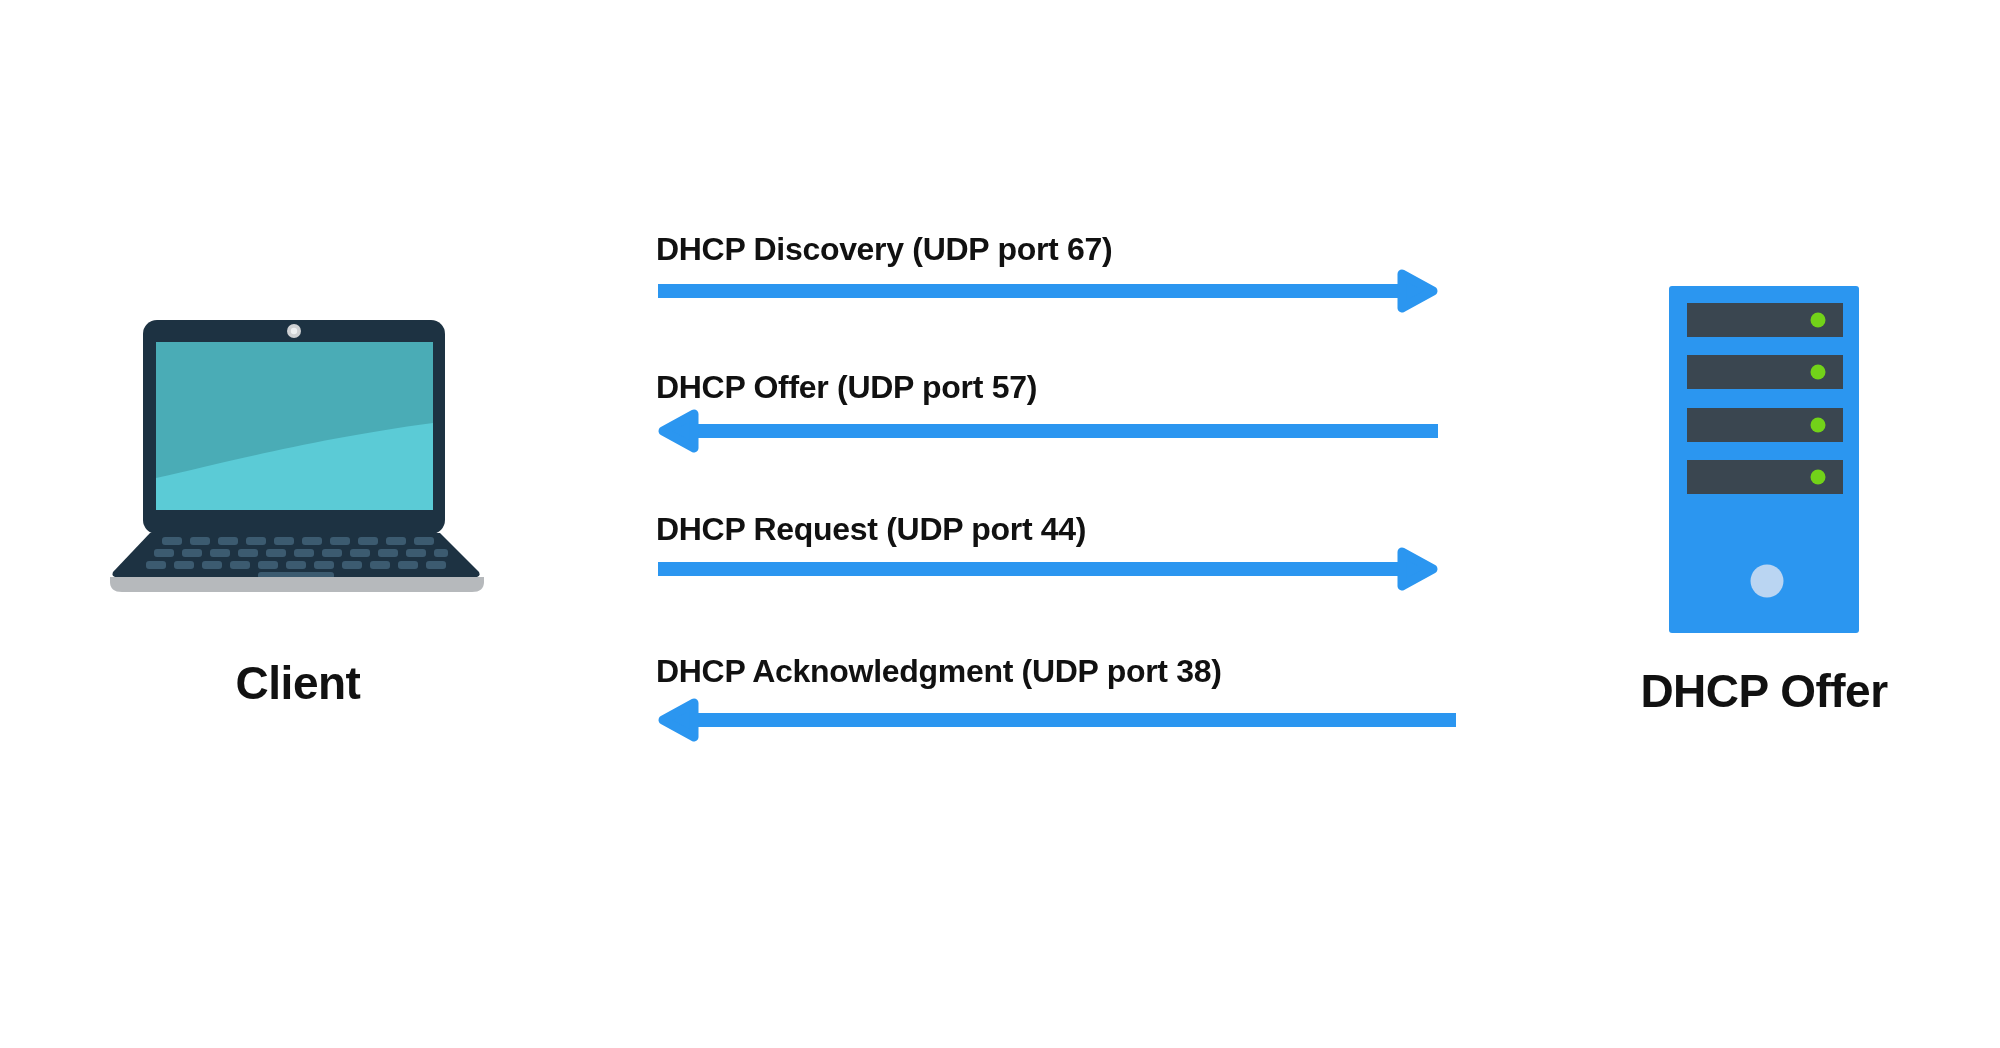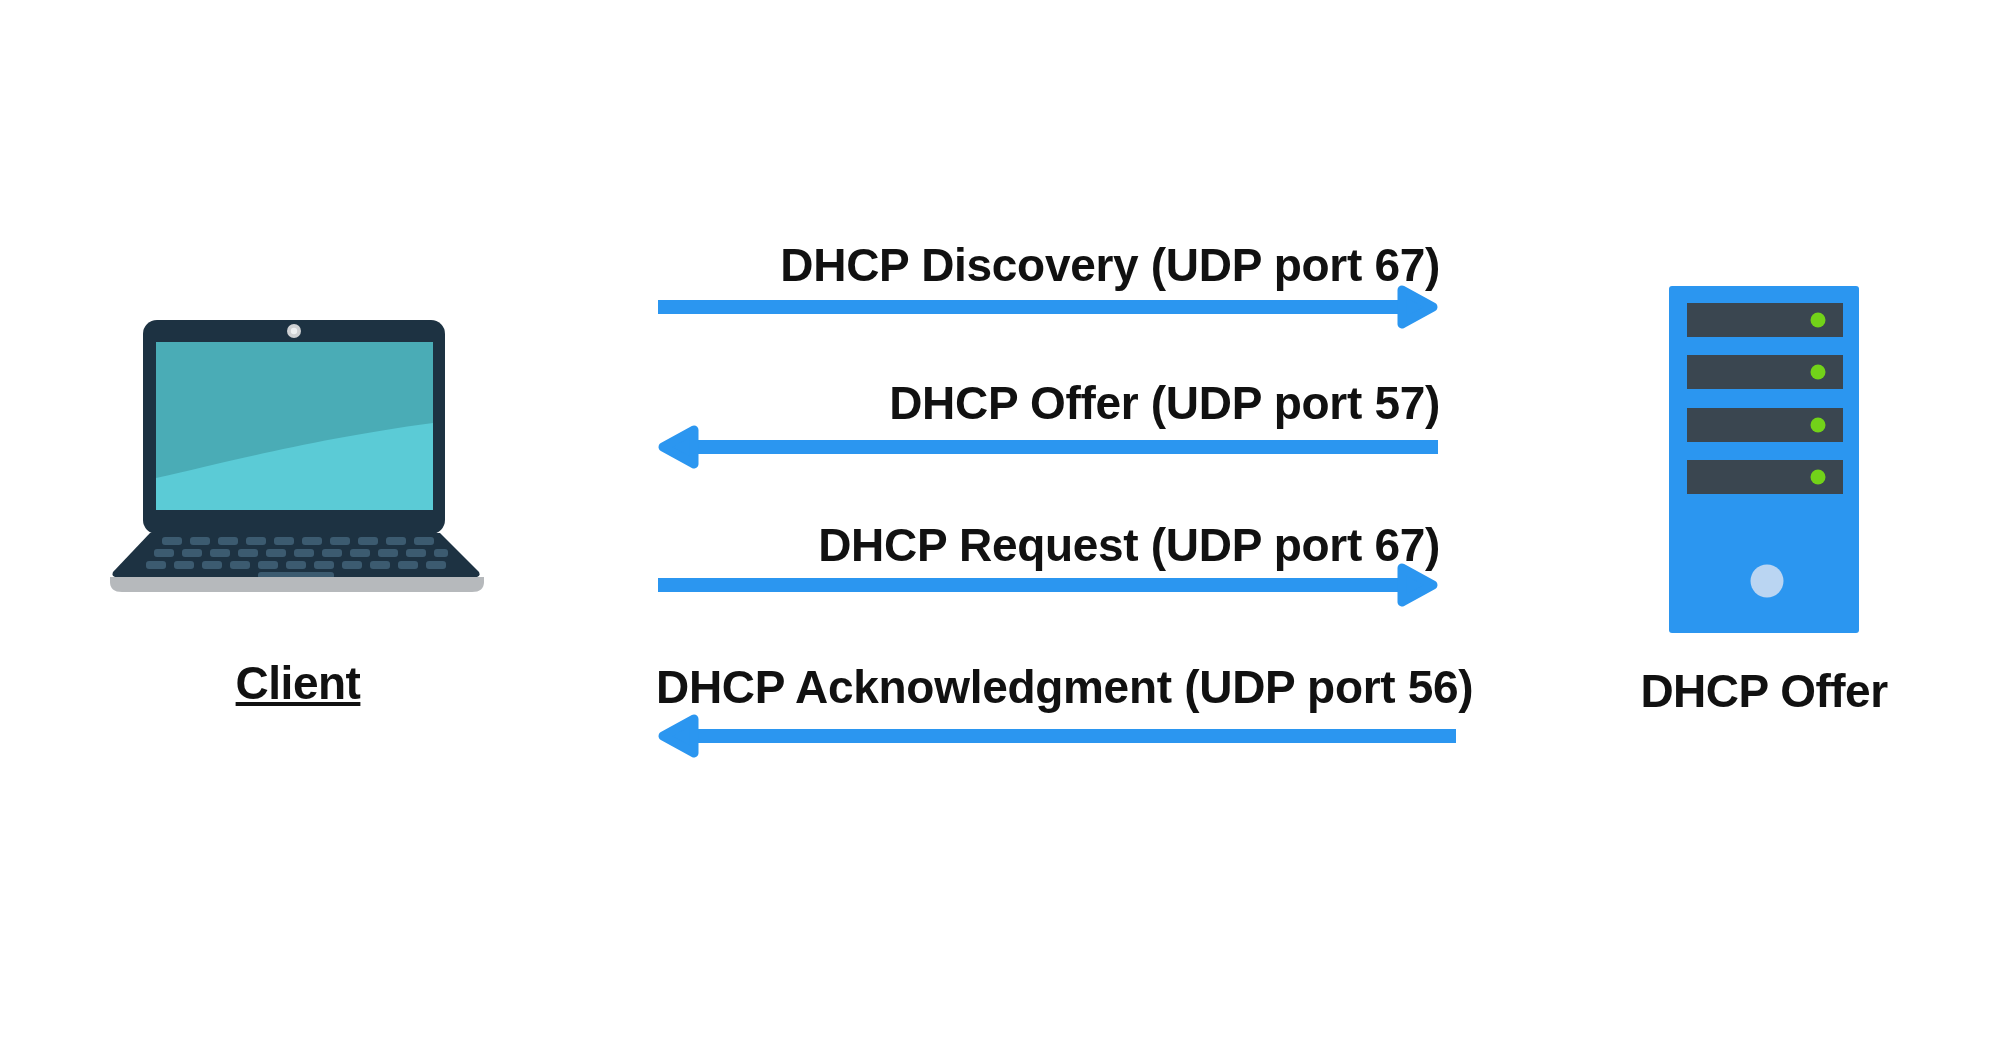--- a/index.html
+++ b/index.html
@@ -37,14 +37,13 @@
     width:784px;
   }
   .msg-label{
-    text-align:right;
+    text-align:left;
     font-weight:700;
-    font-size:46px;
+    font-size:32px;
     line-height:42px;
     color:var(--text,#111);
     letter-spacing:-0.3px;
     white-space:nowrap;
-    margin-top:16px;
   }
   .msg-row svg.arrow{display:block;margin-top:-5px;}
   .row-1{top:228px;}

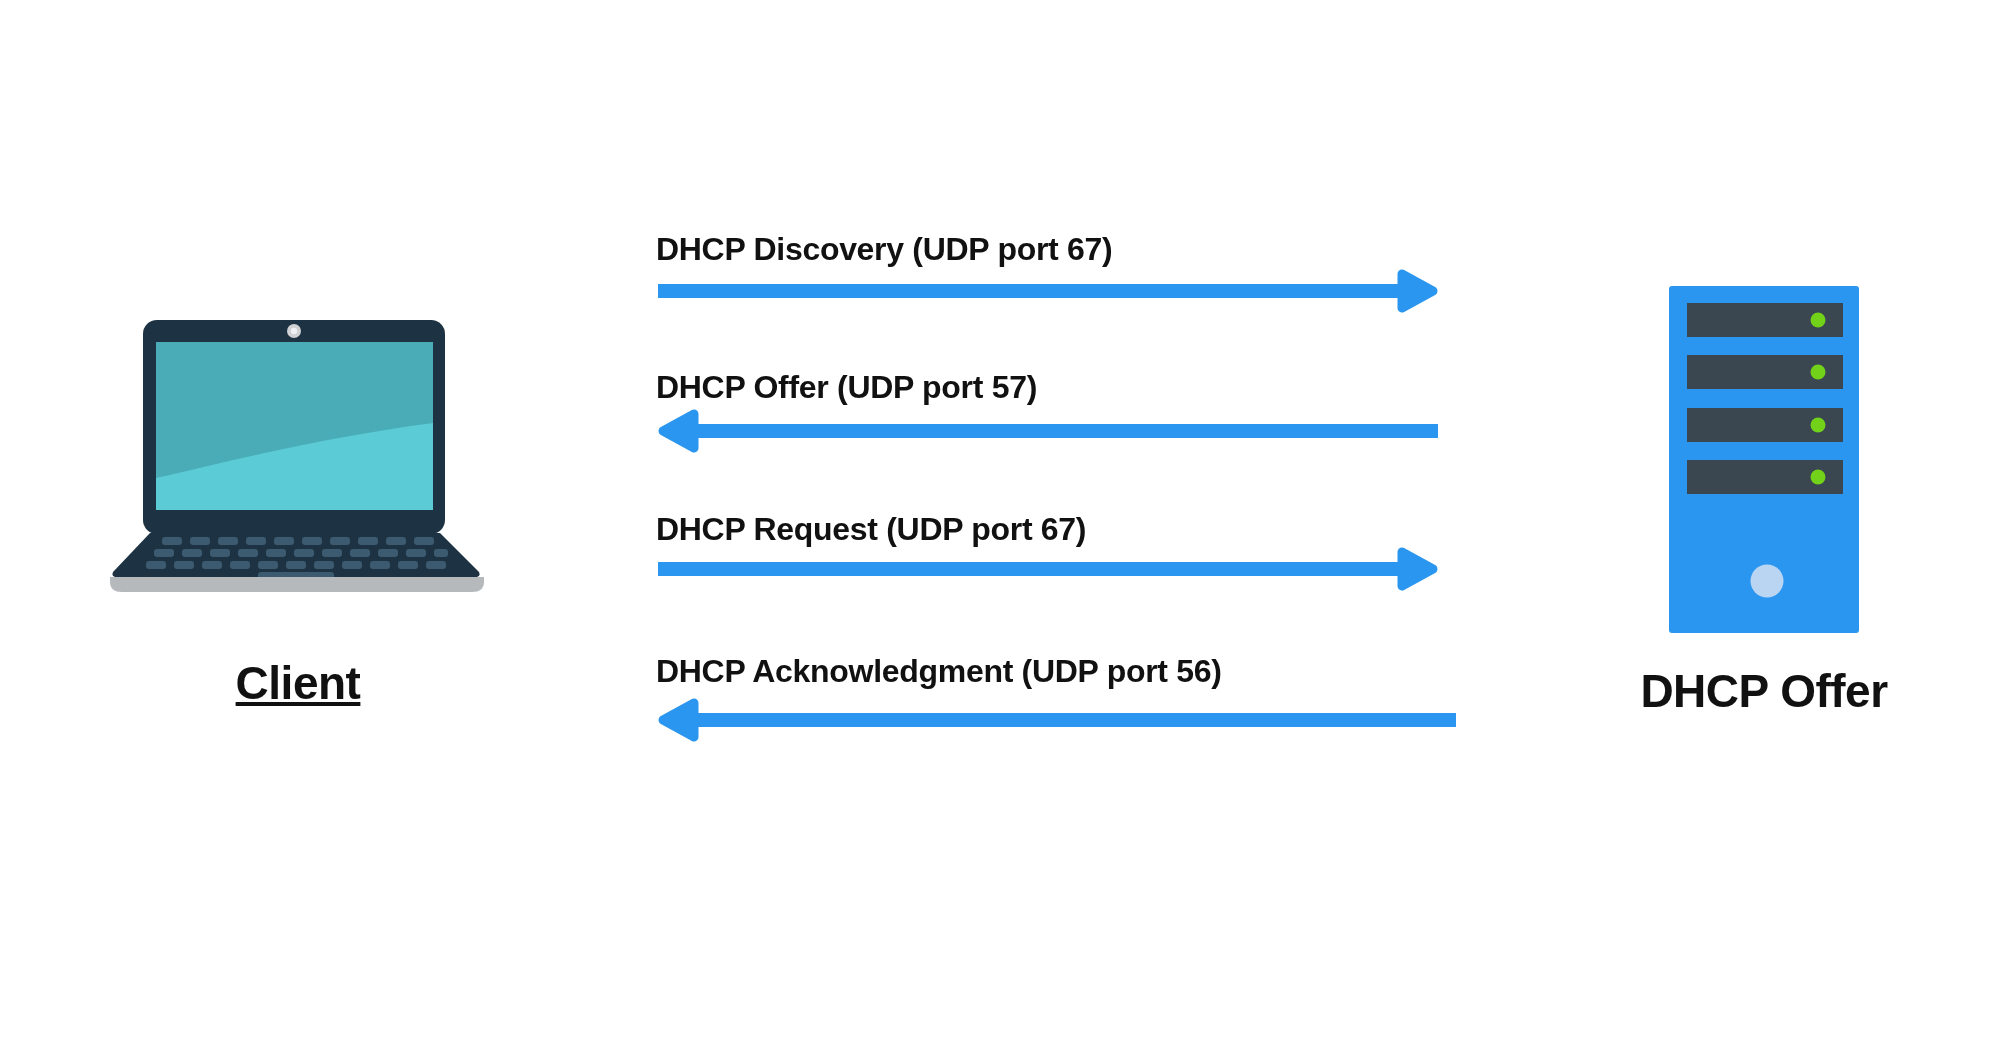--- a/index.html
+++ b/index.html
@@ -170,7 +170,7 @@
   </div>
 
   <div class="msg-row row-3">
-    <div class="msg-label">DHCP Request (UDP port 67)</div>
+    <div class="msg-label">DHCP Request (UDP port 44)</div>
     <svg class="arrow" width="784" height="52" viewBox="0 0 784 52">
       <rect class="f-accent" x="2" y="19" width="740" height="14"></rect>
       <path class="f-accent s-accent" d="M746 9 L777 26 L746 43 Z" stroke-width="9" stroke-linejoin="round"></path>

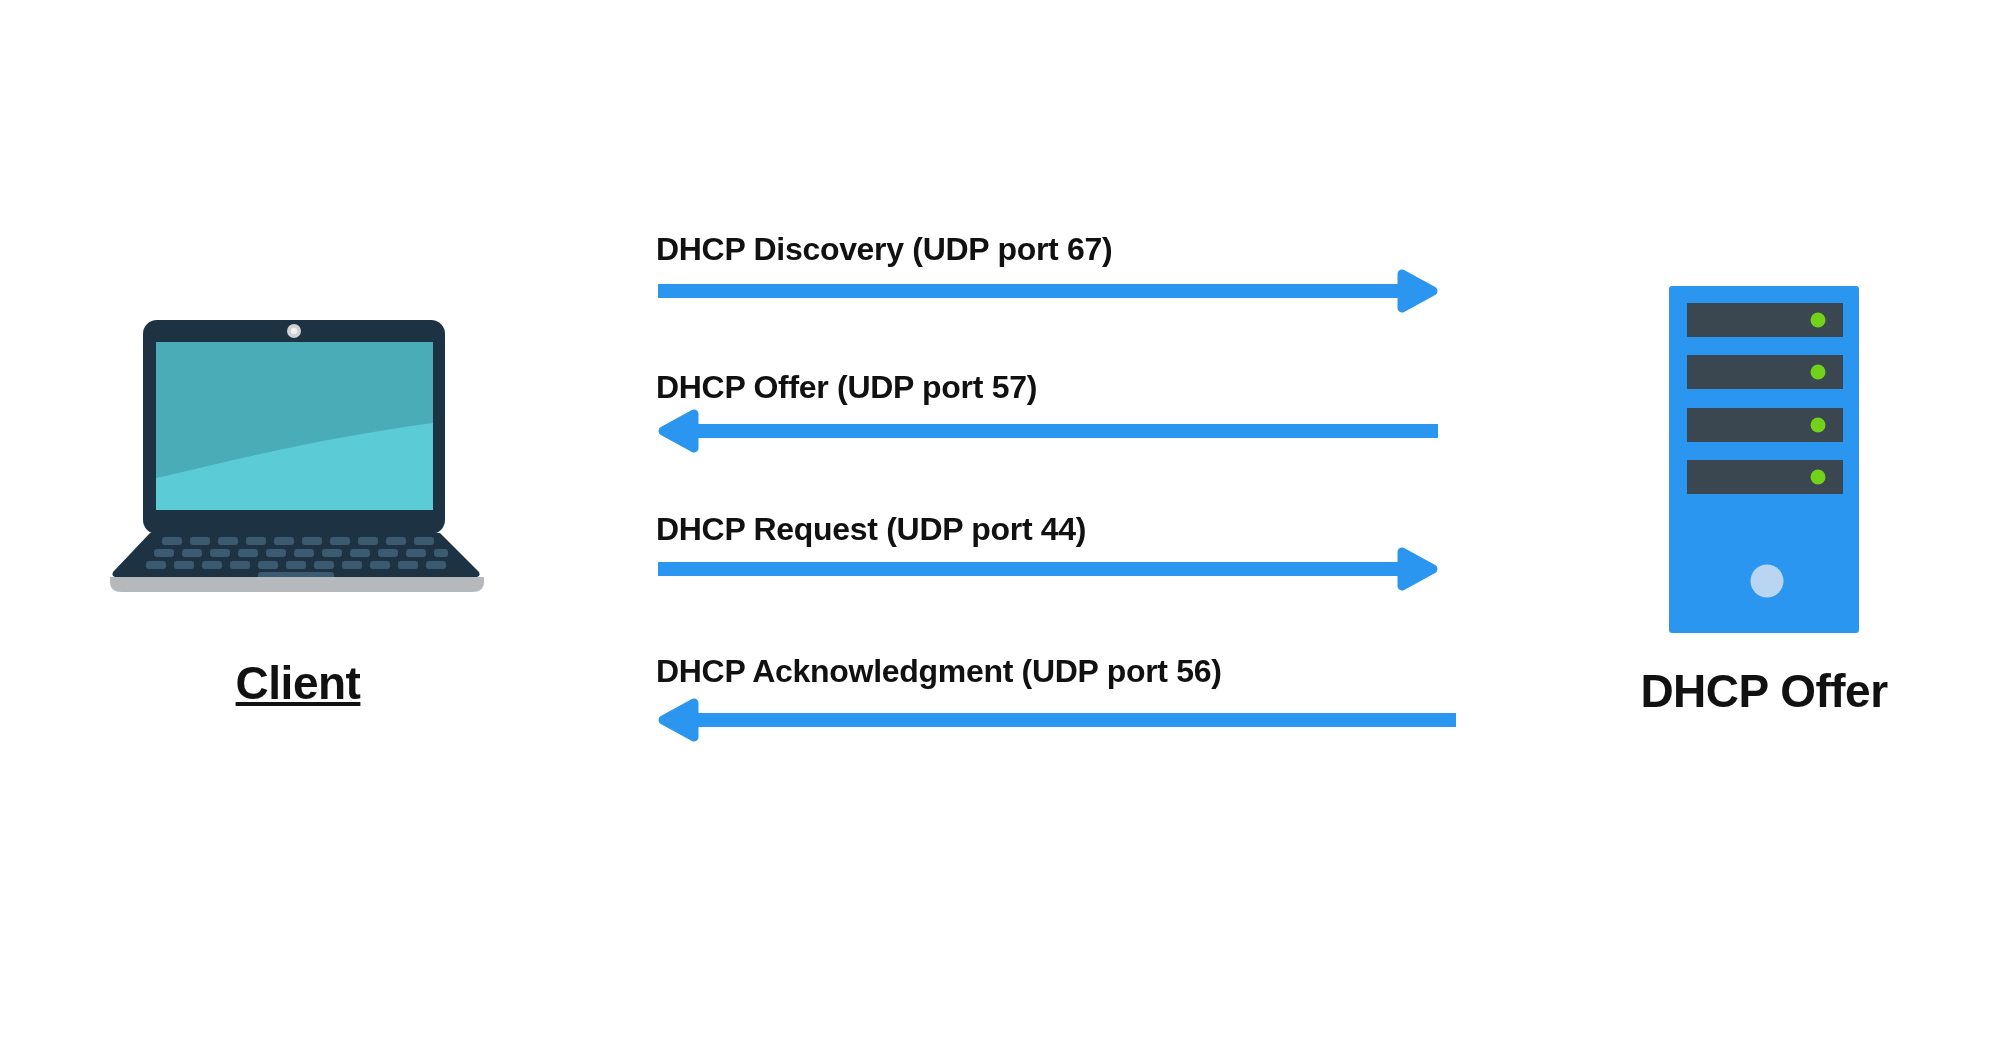--- a/index.html
+++ b/index.html
@@ -27,7 +27,7 @@
     letter-spacing:-0.5px;
   }
   #client-icon-wrap{left:108px;top:315px;width:380px;height:280px;}
-  #client-caption{left:98px;top:660px;width:400px;text-decoration:underline;}
+  #client-caption{left:98px;top:660px;width:400px;}
   #server-icon-wrap{left:1669px;top:286px;width:190px;height:347px;}
   #server-caption{left:1614px;top:668px;width:300px;}
   

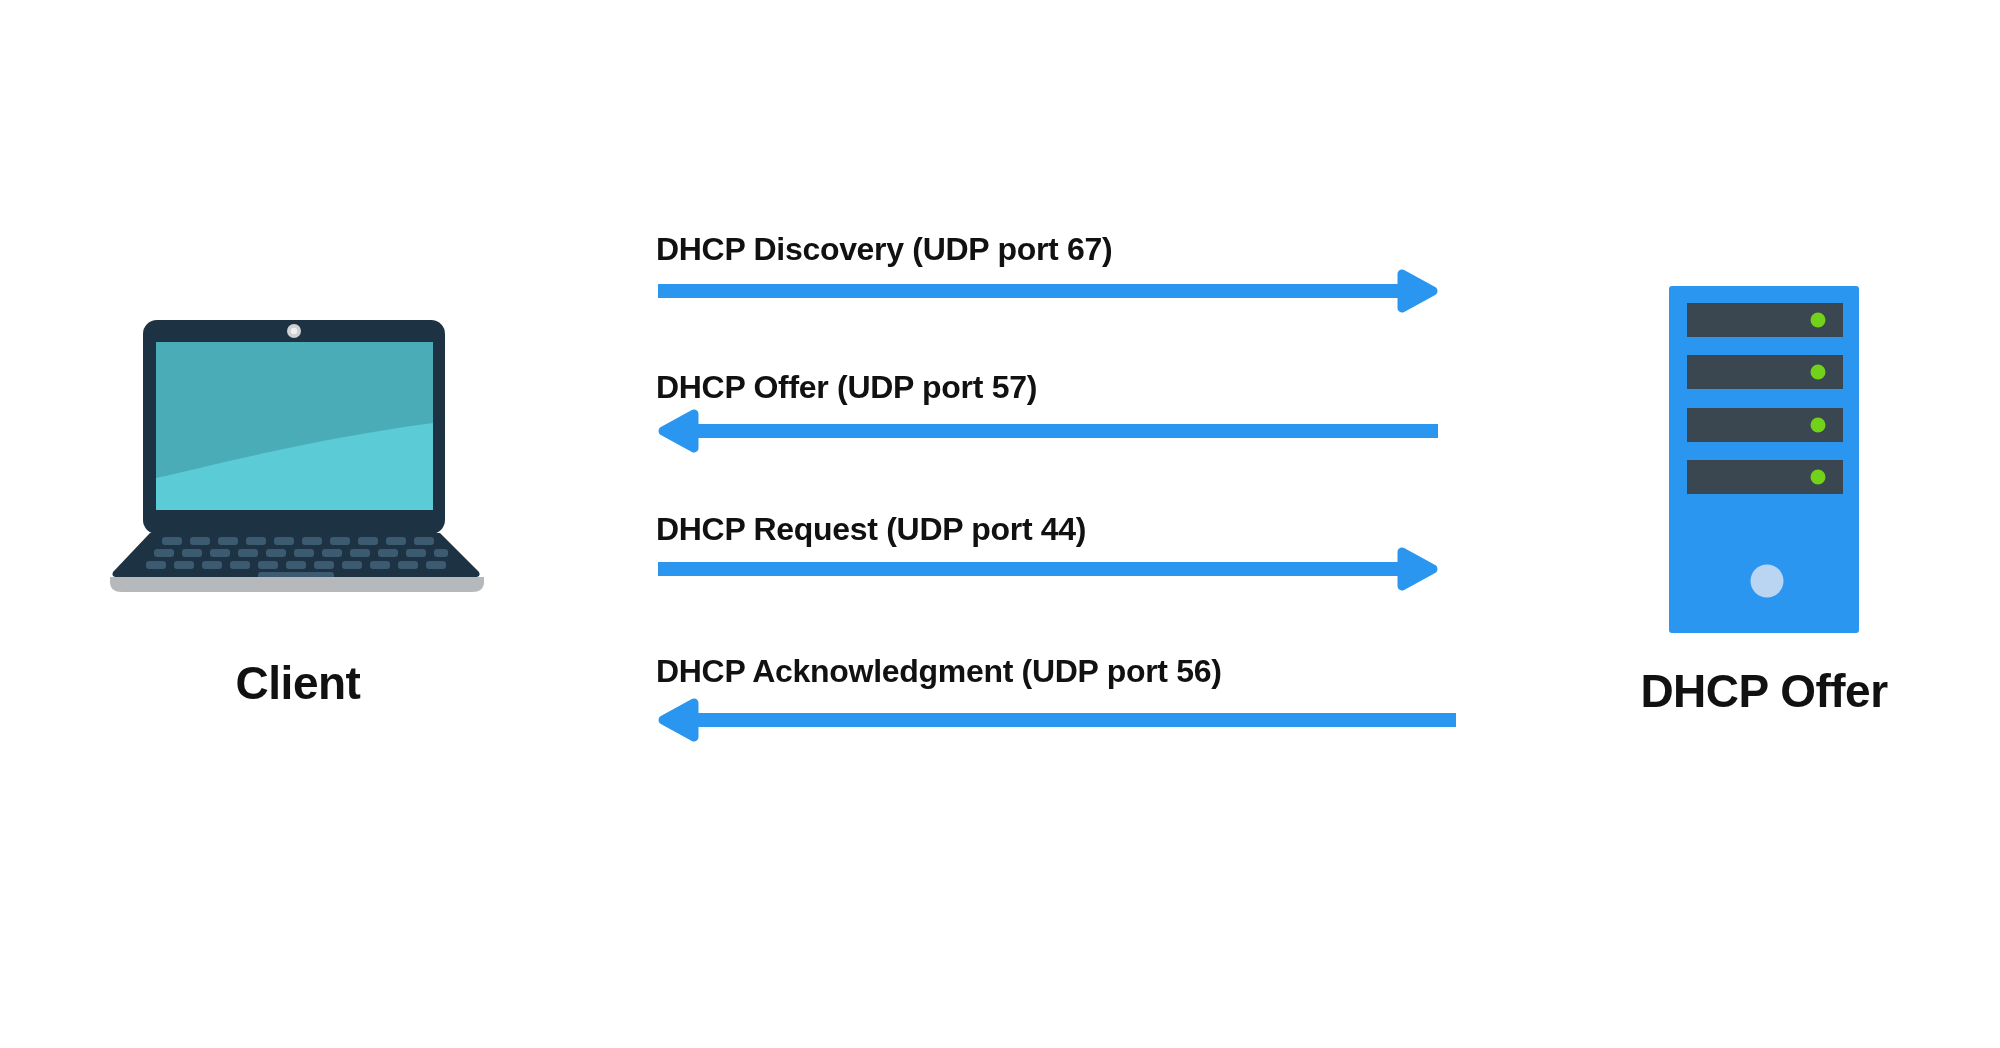--- a/index.html
+++ b/index.html
@@ -178,7 +178,7 @@
   </div>
 
   <div class="msg-row row-4">
-    <div class="msg-label">DHCP Acknowledgment (UDP port 56)</div>
+    <div class="msg-label">DHCP Acknowledgment (UDP port 38)</div>
     <svg class="arrow" width="800" height="52" viewBox="0 0 800 52">
       <rect class="f-accent" x="42" y="19" width="758" height="14"></rect>
       <path class="f-accent s-accent" d="M38 9 L7 26 L38 43 Z" stroke-width="9" stroke-linejoin="round"></path>

